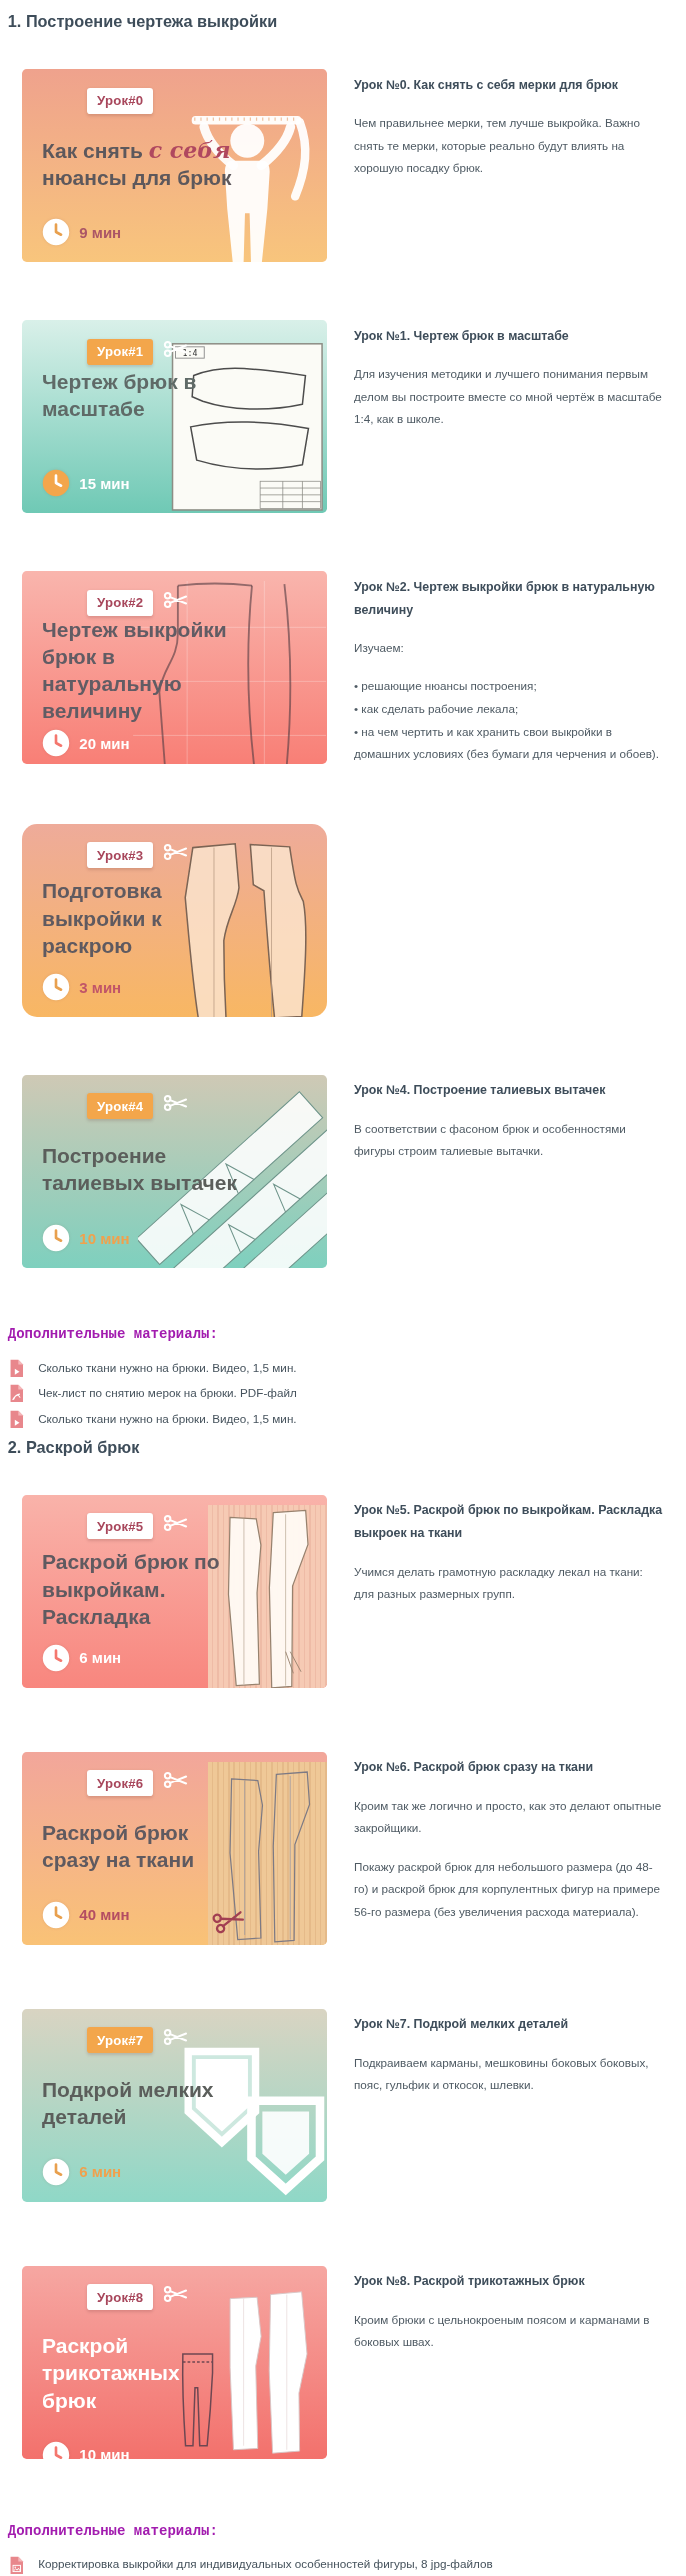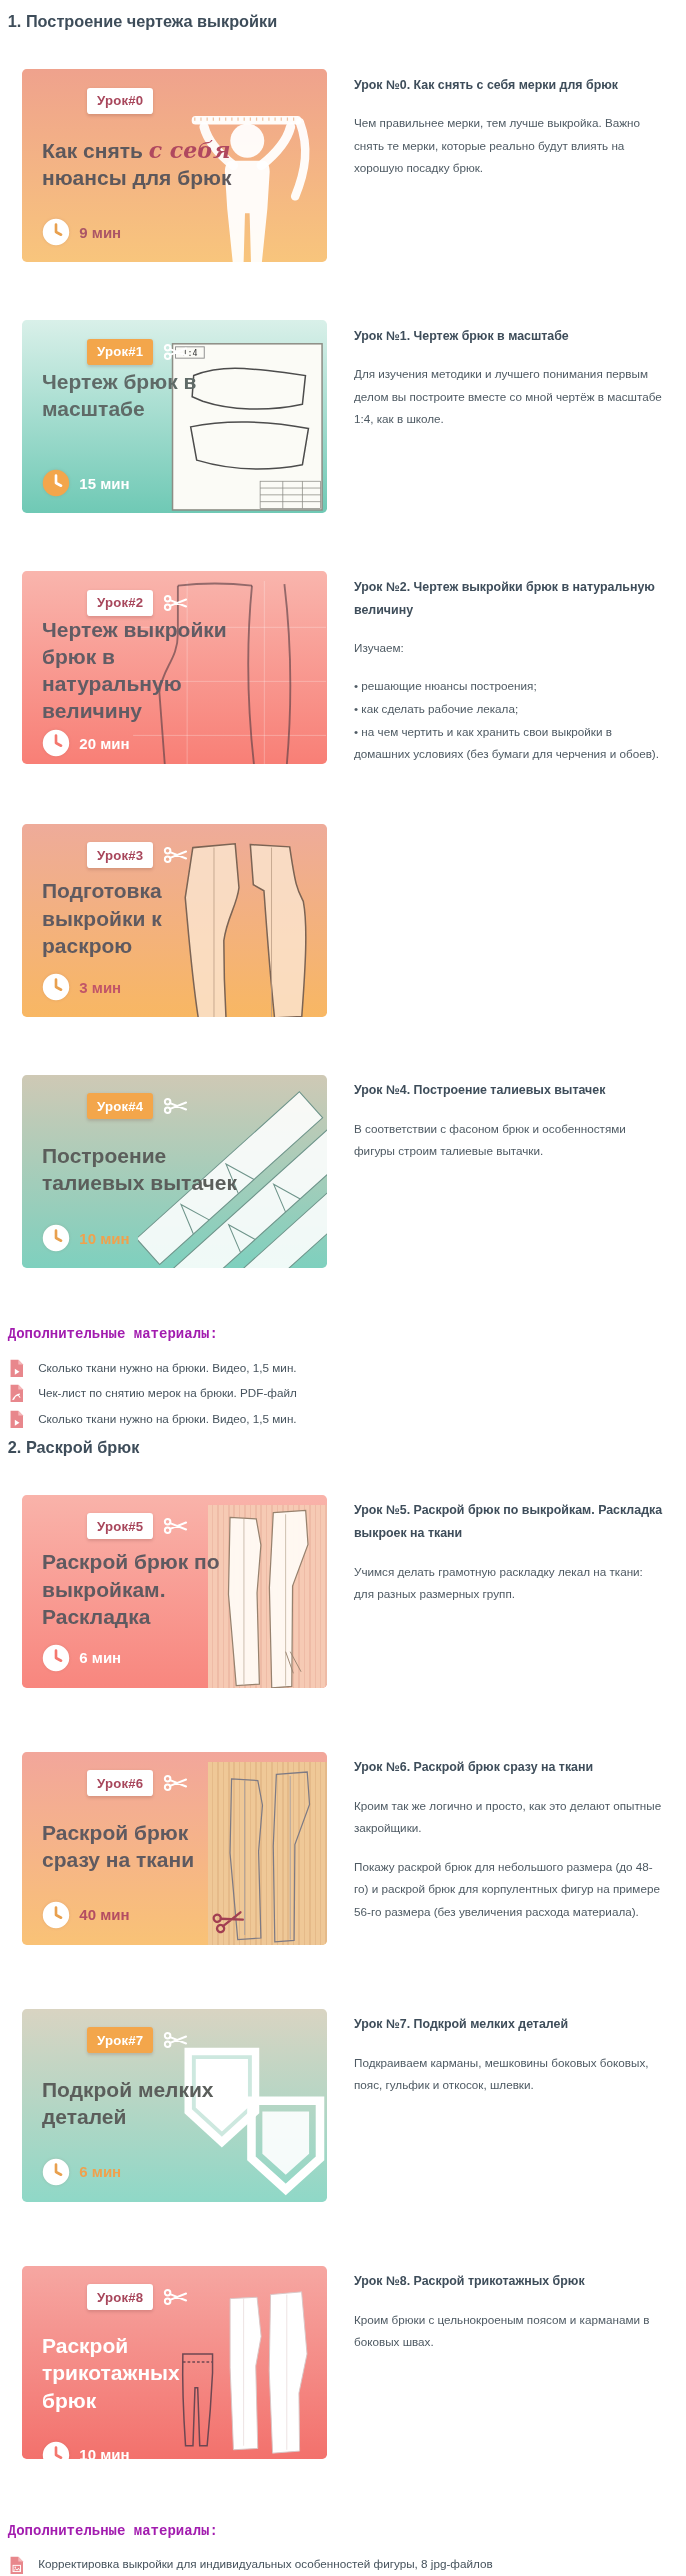--- a/index.html
+++ b/index.html
@@ -22,7 +22,7 @@
     overflow:hidden;flex:0 0 auto;display:flex;flex-direction:column;
     padding:18.7px 20px 15.6px;box-sizing:border-box;cursor:pointer;text-decoration:none;
   }
-  .badge-row{display:flex;align-items:center;gap:10px;position:relative;z-index:2;padding-left:45px;}
+  .badge-row{display:flex;gap:10px;position:relative;z-index:2;padding-left:45px;}
   .lesson-badge{
     font-size:13.2px;font-weight:bold;padding:5.4px 10px;border-radius:3.1px;
     letter-spacing:0.2px;box-shadow:0 1.6px 3.1px rgba(90,40,40,.18);

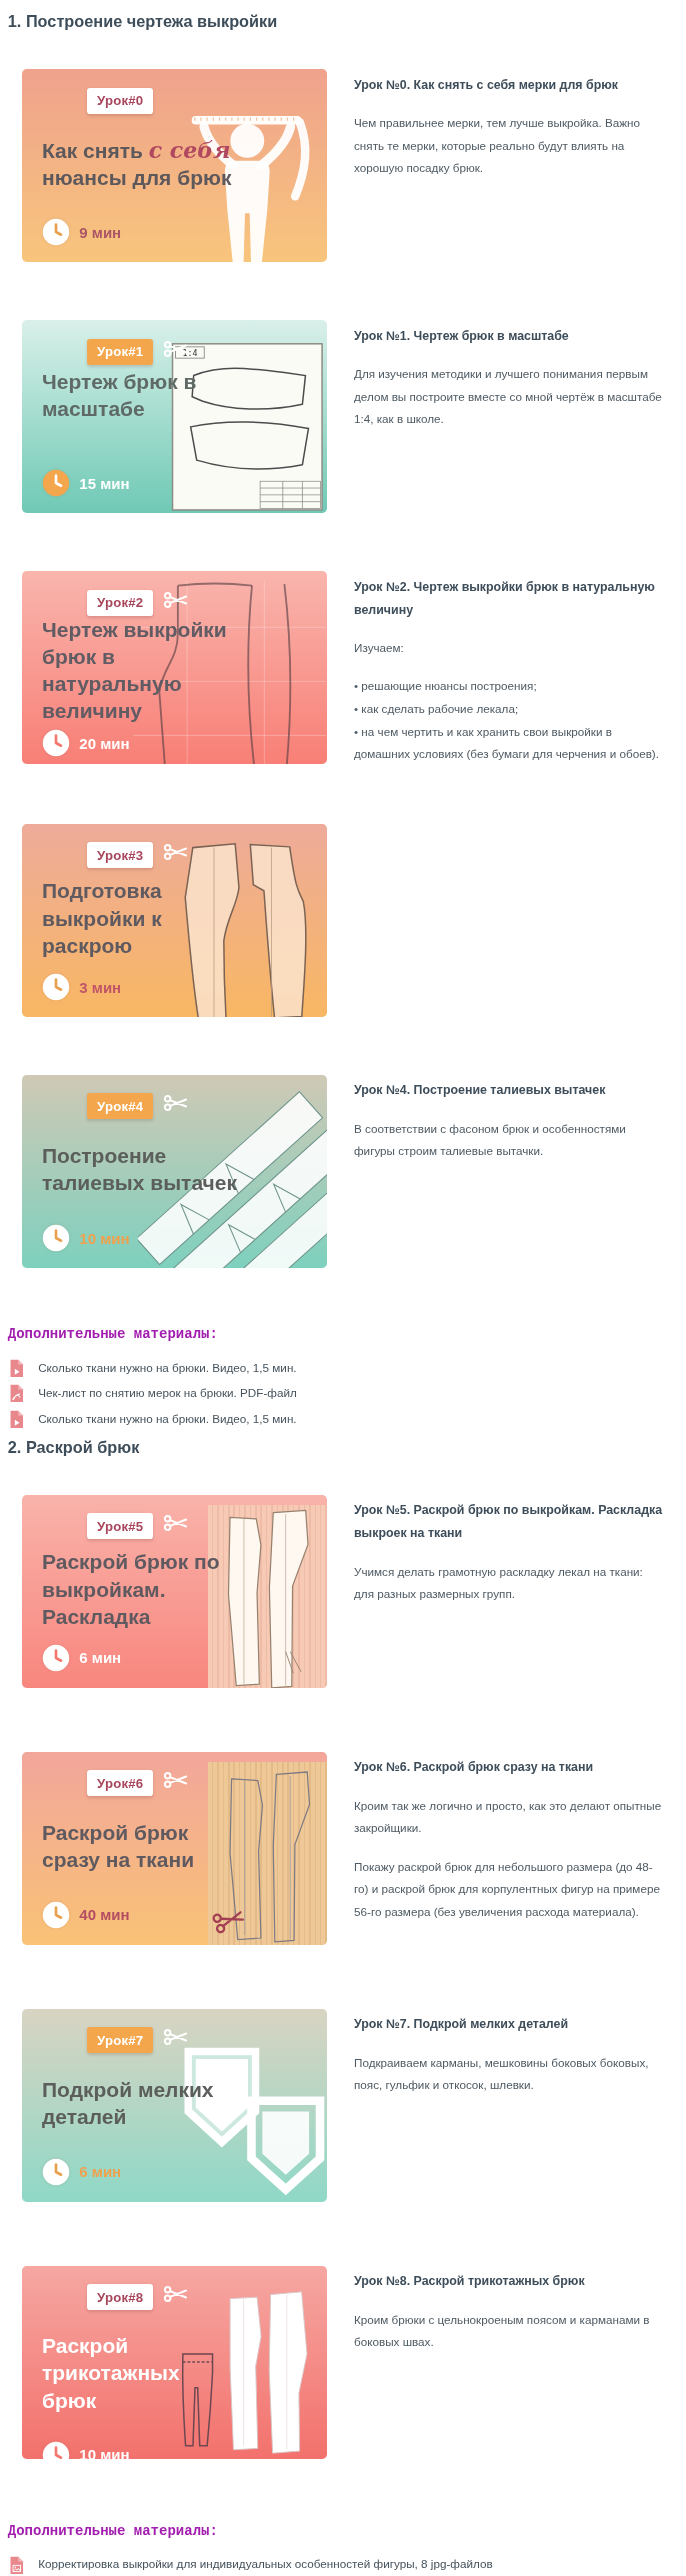--- a/index.html
+++ b/index.html
@@ -49,7 +49,7 @@
   .theme-0{background:linear-gradient(180deg,#efa28d,#f8c57c);}           .theme-0 .card-title{color:#5d585c;} .theme-0 .card-duration{color:#ab5666;}
   .theme-1{background:linear-gradient(180deg,#d9f0e9,#6fc9b5);}           .theme-1 .card-title{color:#5f6a67;} .theme-1 .card-duration{color:#fff;margin-top:44px;}
   .theme-2{background:linear-gradient(180deg,#f9b5ad,#f87f76);}           .theme-2 .card-title{color:#615c64;} .theme-2 .card-duration{color:#fff;} .theme-2 .card-art{width:64%;}
-  .theme-3{background:linear-gradient(180deg,#eeab9a,#f8b763);}           .theme-3 .card-title{color:#5f5a60;} .theme-3 .card-duration{color:#c15568;}
+  .theme-3{background:linear-gradient(180deg,#eeab9a,#f8b763);border-radius:15px;}           .theme-3 .card-title{color:#5f5a60;} .theme-3 .card-duration{color:#c15568;}
   .theme-4{background:linear-gradient(180deg,#cfc9b5,#7ed0be);}           .theme-4 .card-title{color:#5b5e5b;} .theme-4 .card-duration{color:#f0a14d;} .theme-4 .card-art{width:62%;}
   .theme-5{background:linear-gradient(180deg,#f9b3aa,#f8867e);}           .theme-5 .card-title{color:#5f5a60;} .theme-5 .card-duration{color:#fff;}
   .theme-6{background:linear-gradient(180deg,#f2a69b,#f9c276);}           .theme-6 .card-title{color:#5f5a60;} .theme-6 .card-duration{color:#b44d62;}

